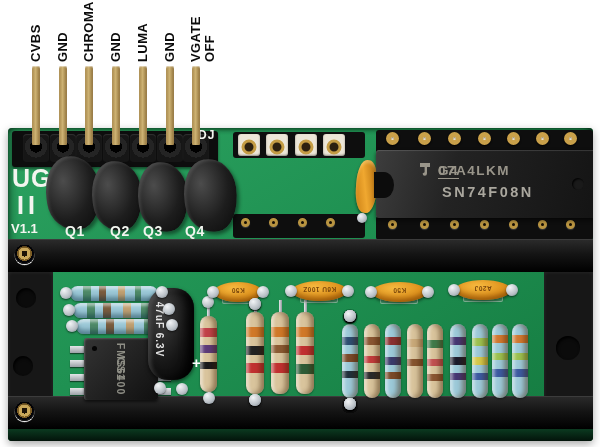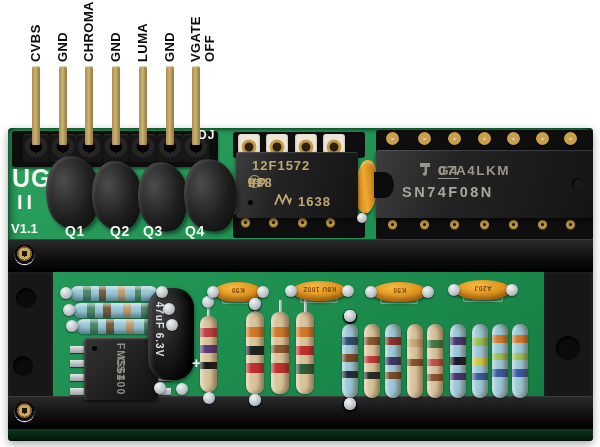--- a/index.html
+++ b/index.html
@@ -157,19 +157,6 @@
     <span class="piccell" style="left:258px;"></span>
     <span class="piccell" style="left:287px;"></span>
     <span class="piccell" style="left:315px;"></span>
-    <div class="chip picchip" style="left:228px;top:24px;width:122px;height:66px;">
-      <span class="t" style="left:16px;top:6px;">12F1572</span>
-      <span class="t" style="left:12px;top:23px;">
-        <span>I/P</span>
-        <span class="e3mark">e3</span>
-        <span>938</span>
-      </span>
-      <svg width="18" height="12" viewBox="0 0 18 12" style="left:38px;top:42px;">
-        <path d="M1 11 L5 1 L8.5 9 L12 1 L15.5 9 L17 4" stroke="#bfa871" fill="none" stroke-width="1.8"></path>
-      </svg>
-      <span class="t" style="left:62px;top:42px;">1638</span>
-      <span class="pin1dot" style="left:12px;top:48px;"></span>
-    </div>
     <div class="sockframe" style="left:225px;top:86px;width:132px;height:24px;"></div>
     <span class="bdonut" style="left:233px;top:90px;"></span>
     <span class="bdonut" style="left:261px;top:90px;"></span>

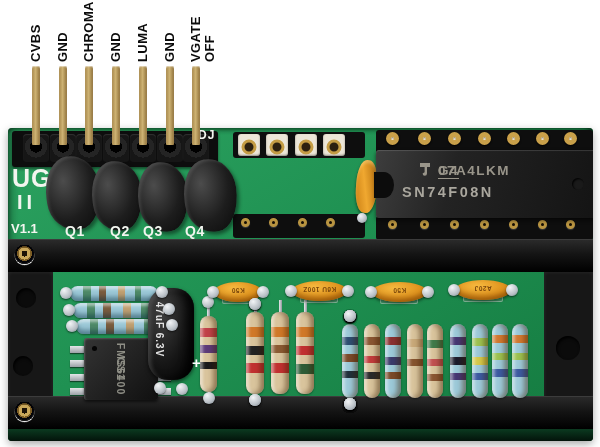--- a/index.html
+++ b/index.html
@@ -30,7 +30,7 @@
   .silk{color:var(--silk,#f2f5ef);font-weight:bold;}
   .silk-dj{top:0;left:190px;font-size:12px;letter-spacing:1px;}
   .silk-logo{top:36px;left:4px;font-size:25px;letter-spacing:1px;}
-  .silk-ii{top:63px;left:9px;font-size:20px;letter-spacing:4px;}
+  .silk-ii{top:63px;left:9px;font-size:25px;letter-spacing:4px;}
   .silk-ver{top:93px;left:3px;font-size:13px;}
   .qlbl{top:95px;font-size:14px;letter-spacing:.5px;z-index:6;}
   

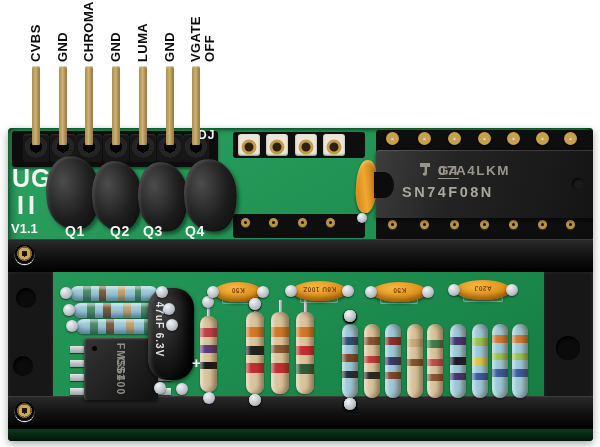--- a/index.html
+++ b/index.html
@@ -54,7 +54,7 @@
     border-radius:50%;font-size:7.5px;text-align:center;vertical-align:1px;letter-spacing:0;}
   .pin1dot{width:5px;height:5px;border-radius:50%;background:#050505;}
   .tichip .t1{color:#99958a;font-size:13.5px;letter-spacing:1.5px;font-weight:bold;}
-  .tichip .t2{color:#aaa79e;font-size:14.5px;letter-spacing:2.5px;font-weight:bold;}
+  .tichip .t2{color:#aaa79e;font-size:14.5px;letter-spacing:2.5px;font-weight:bold;margin-left:40px;}
   .g4u{border-bottom:1.5px solid #99958a;}
   .dnotch{left:-2px;top:22px;width:20px;height:26px;background:#0c0c0c;border-radius:0 50% 50% 0;}
   .dimple{width:12px;height:12px;border-radius:50%;background:#1a1a1a;box-shadow:inset 1px 1px 2px #000;}

